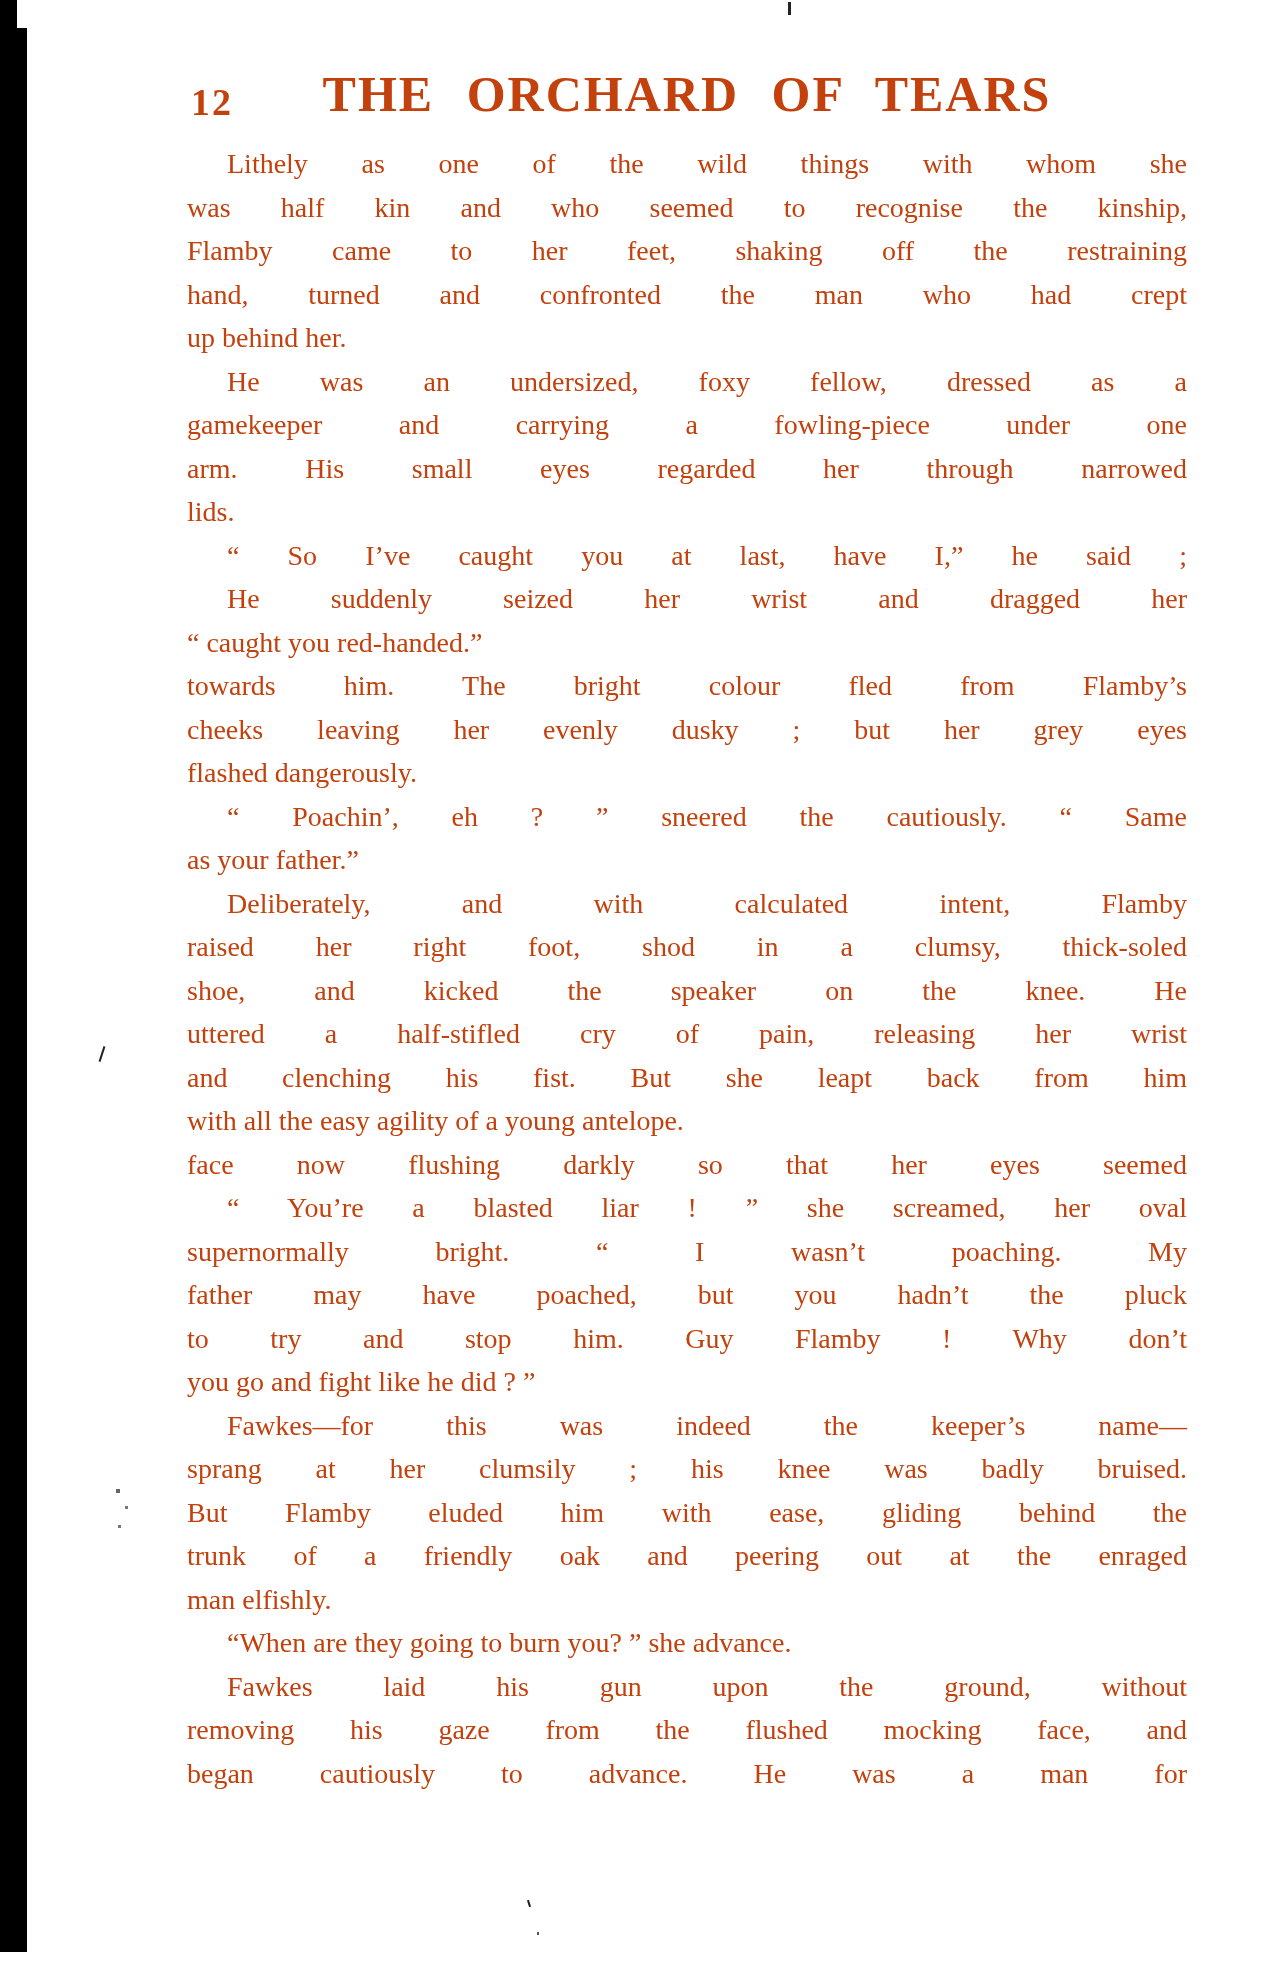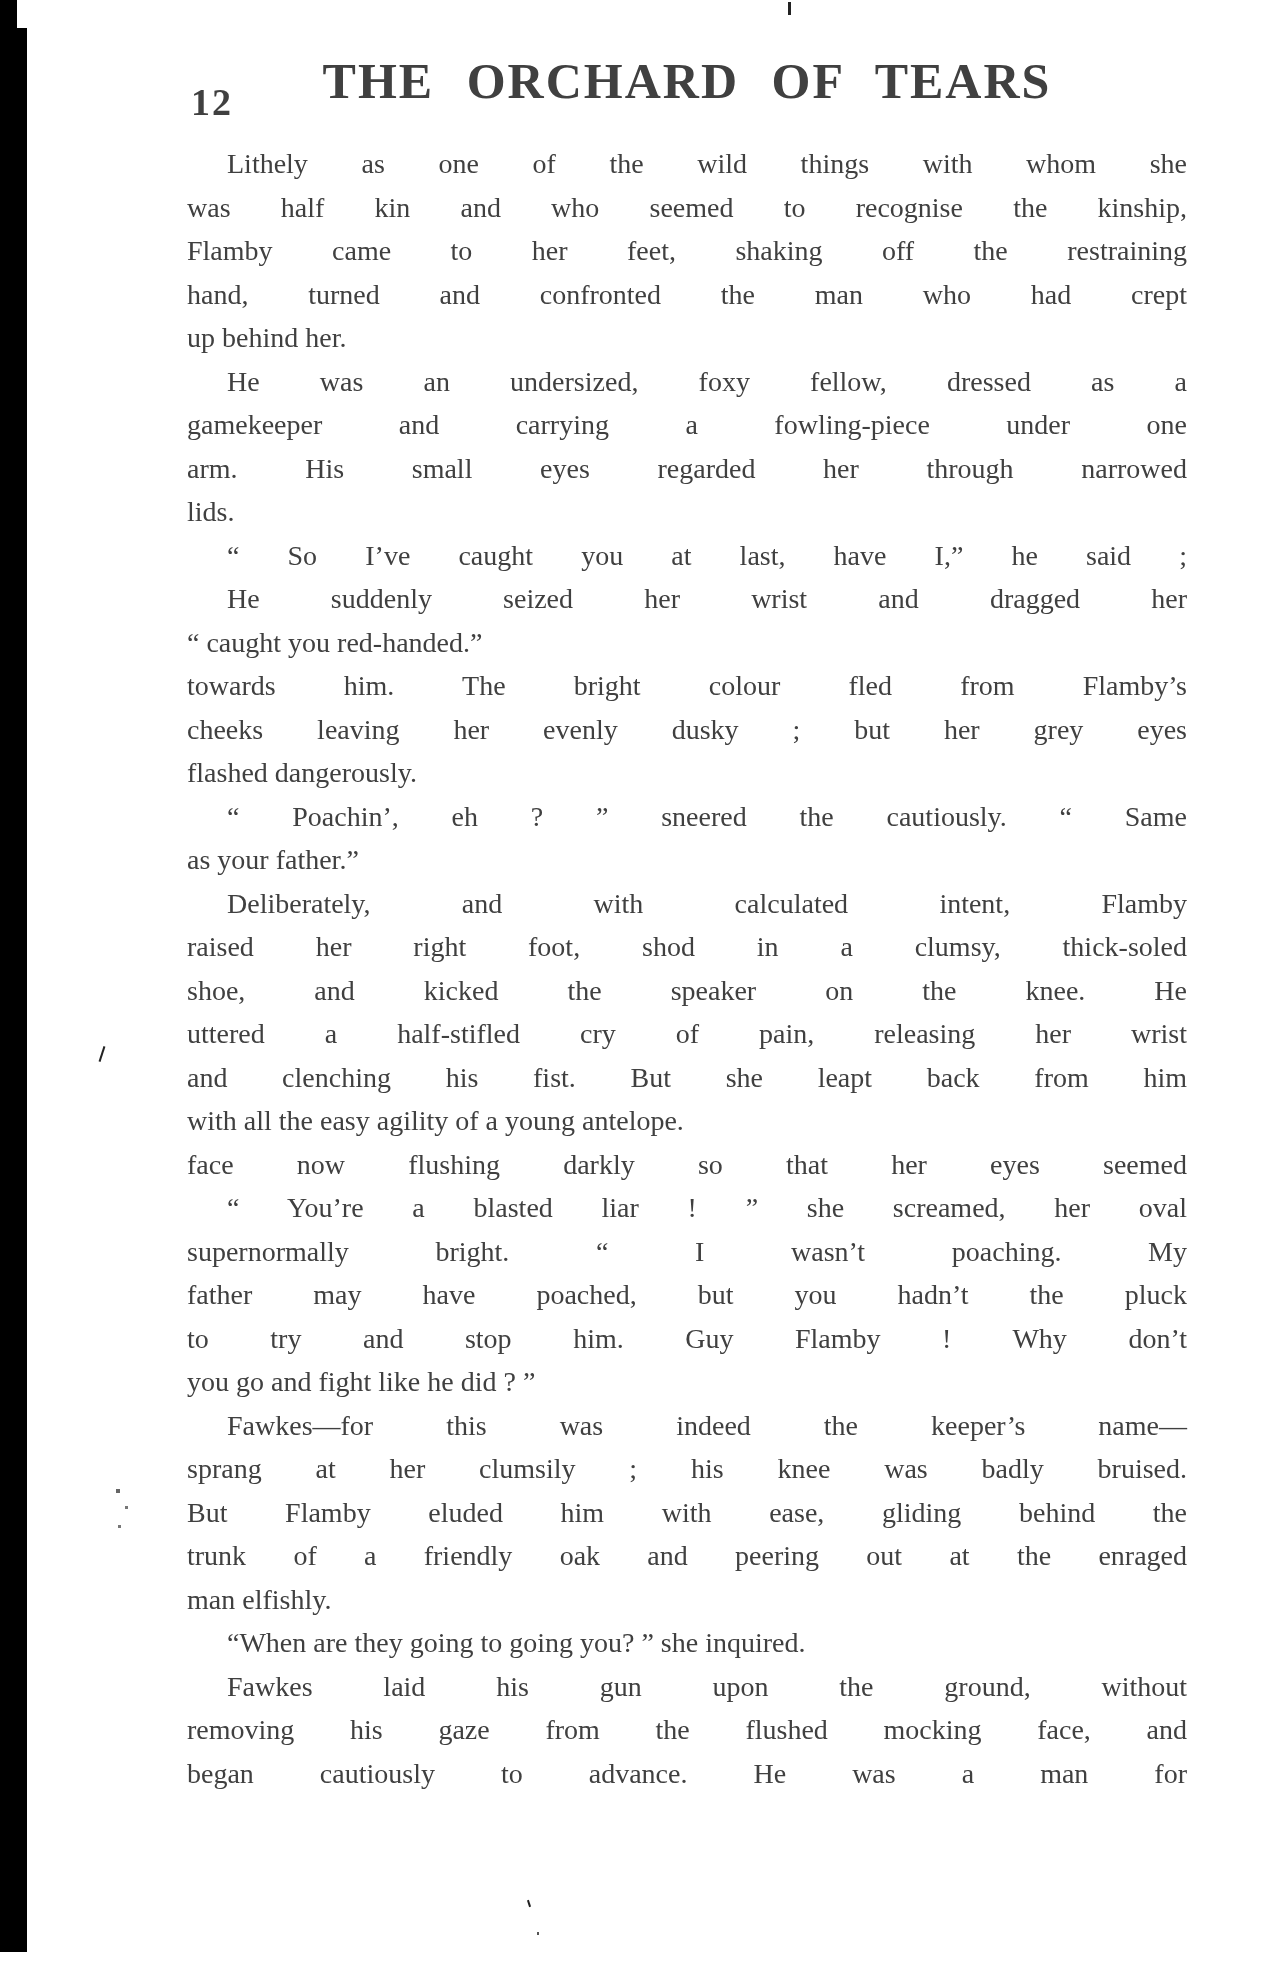--- a/index.html
+++ b/index.html
@@ -10,7 +10,7 @@
     background: #ffffff;
     overflow: hidden;
     font-family: "Liberation Serif", "DejaVu Serif", serif;
-    color: #404040;
+    color: #c2410c;
   }
   
   .gutter-bar {

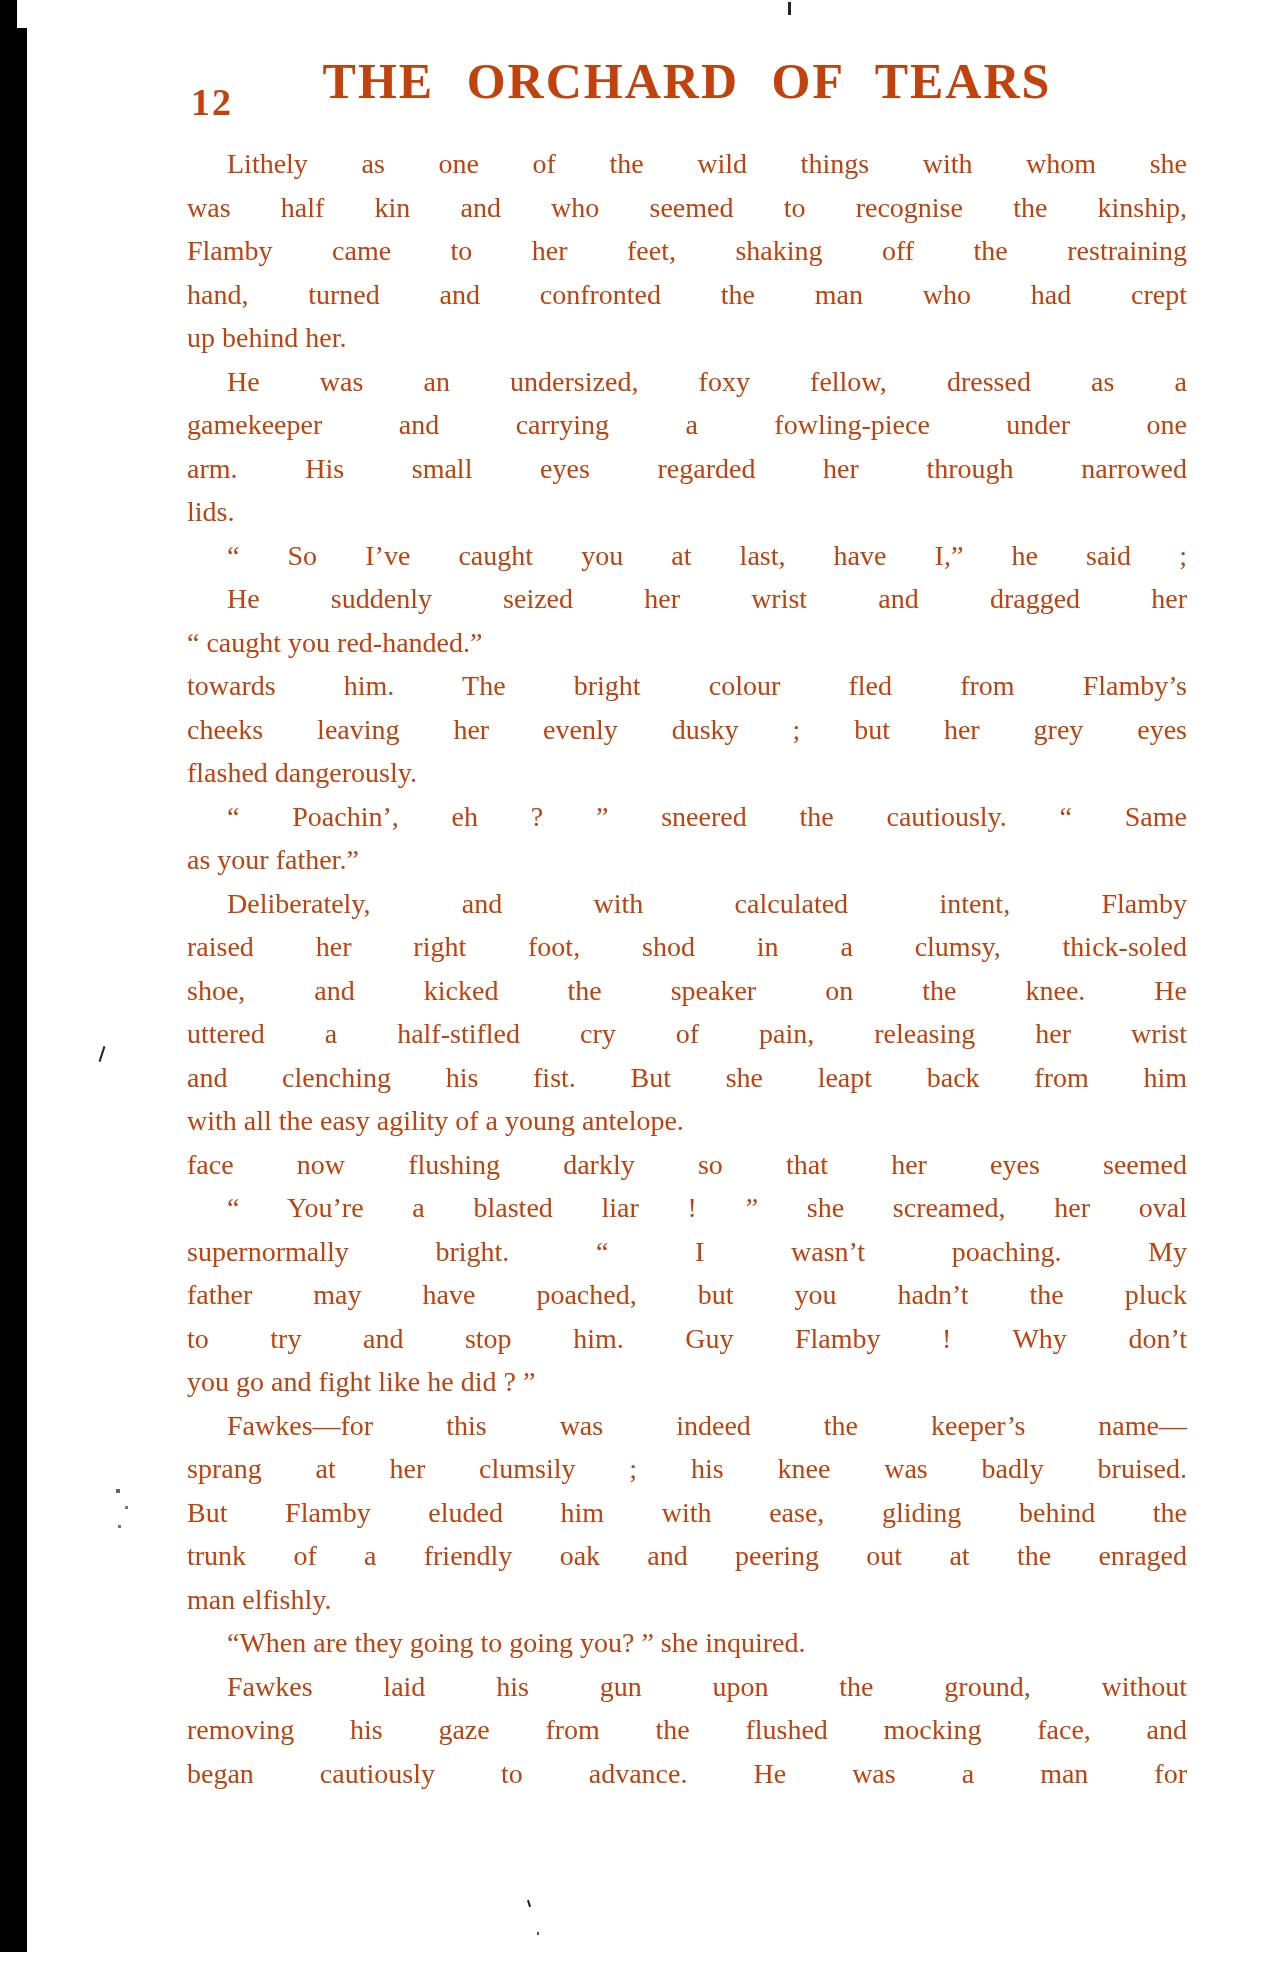--- a/index.html
+++ b/index.html
@@ -35,7 +35,7 @@
   }
   .title {
     position: absolute;
-    left: 0; top: 52px;
+    left: 0; top: 65px;
     width: 100%;
     text-align: center;
     font-size: 50px;

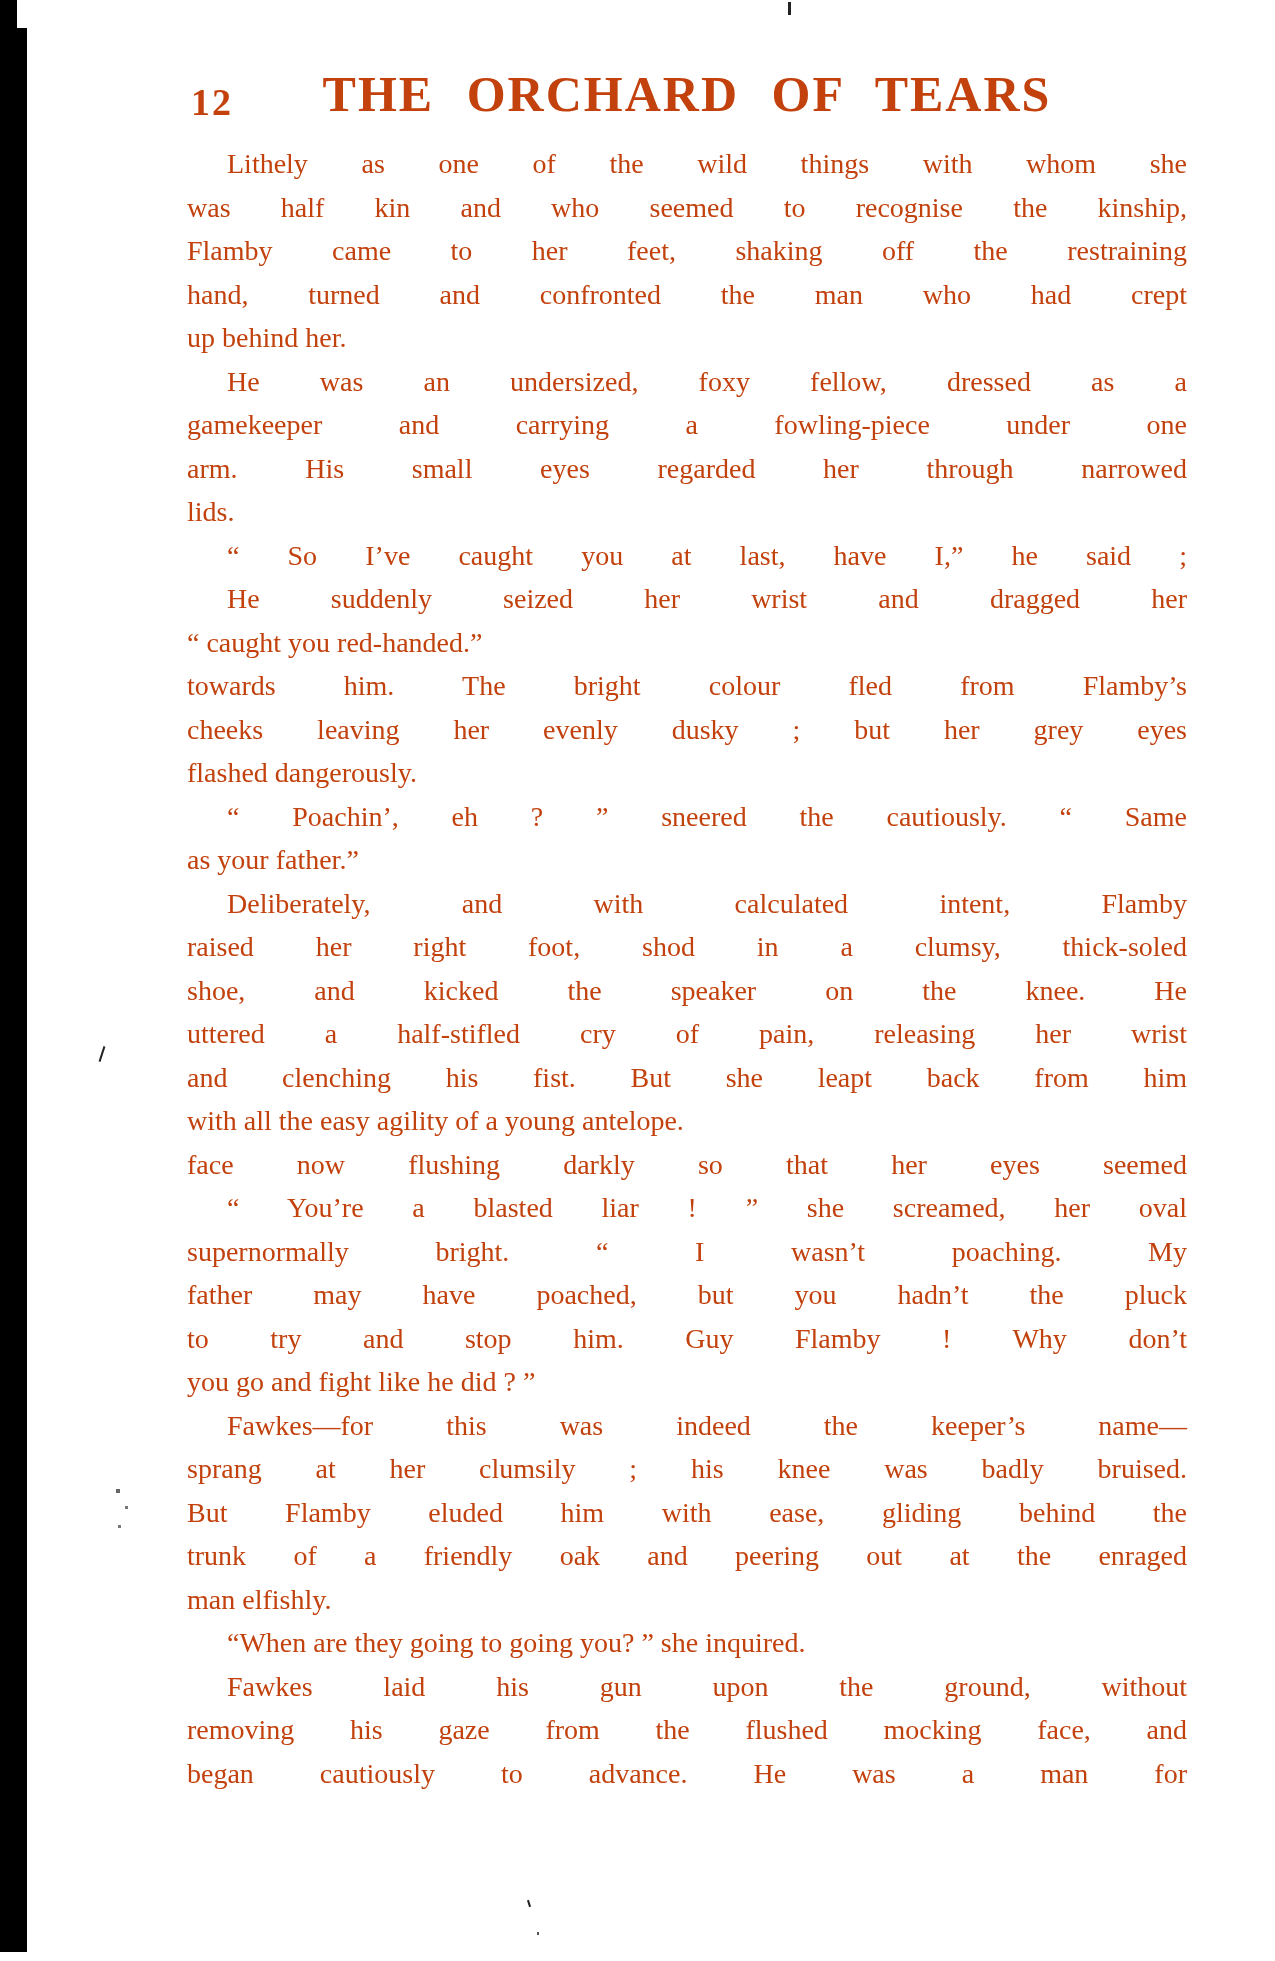--- a/index.html
+++ b/index.html
@@ -115,7 +115,7 @@
       <div class="line just">But Flamby eluded him with ease, gliding behind the</div>
       <div class="line just">trunk of a friendly oak and peering out at the enraged</div>
       <div class="line">man elfishly.</div>
-      <div class="line indent">“When are they going to going you? ” she inquired.</div>
+      <div class="line indent">“When are they going to burn you? ” she advance.</div>
       <div class="line indent just">Fawkes laid his gun upon the ground, without</div>
       <div class="line just">removing his gaze from the flushed mocking face, and</div>
       <div class="line just">began cautiously to advance.  He was a man for</div>

